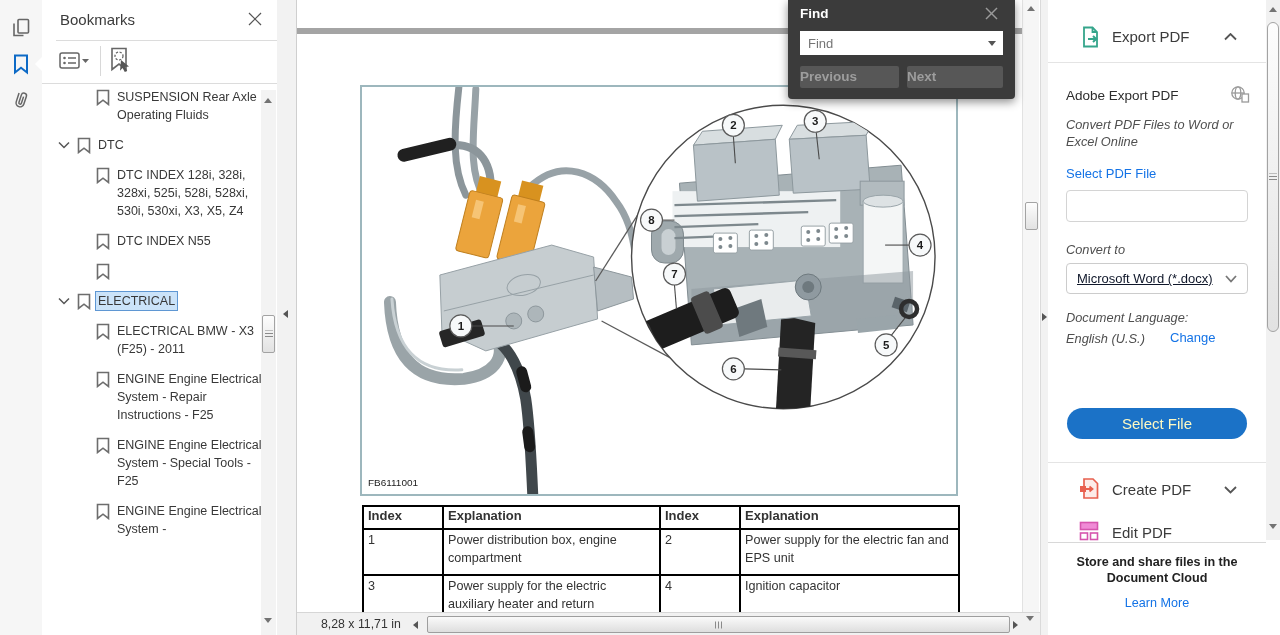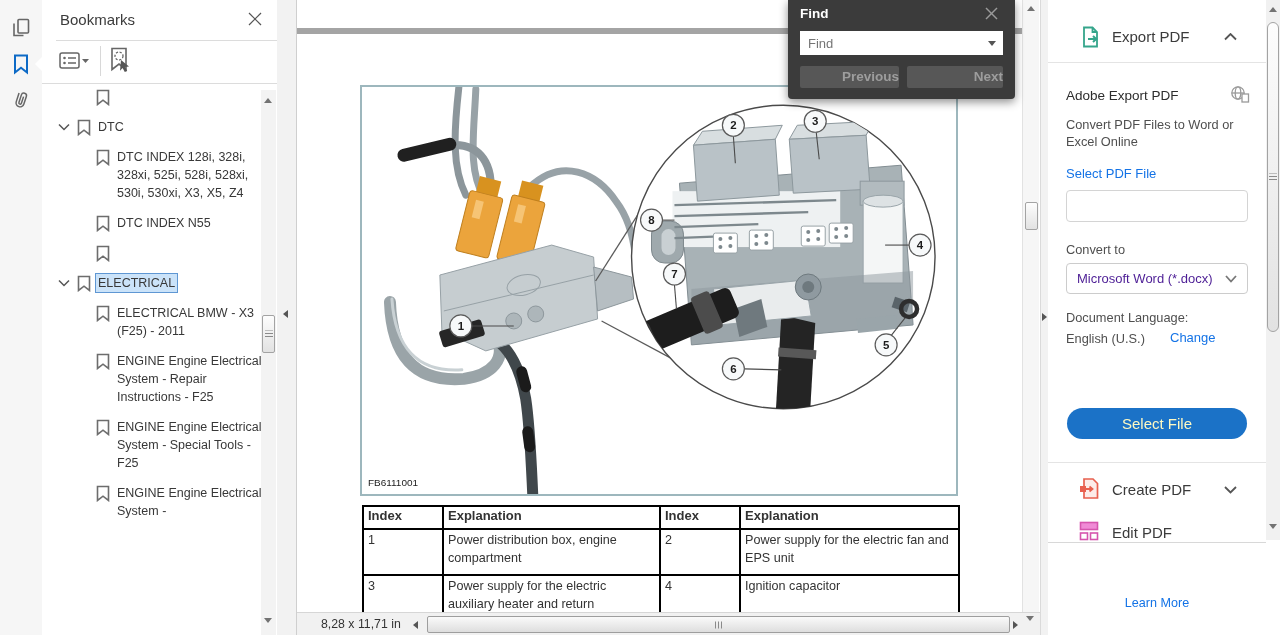--- a/index.html
+++ b/index.html
@@ -73,7 +73,7 @@
   .find-input input::placeholder{color:#757575;}
   .find-caret{position:absolute;right:7px;top:10px;border-left:4px solid transparent;border-right:4px solid transparent;border-top:5px solid #555;}
   .find-btn{position:absolute;top:66px;height:22px;background:#575757;border-radius:2px;color:#9d9d9d;
-            font-size:13.5px;font-weight:bold;text-align:right;line-height:22px;cursor:pointer;}
+            font-size:13.5px;font-weight:bold;text-align:left;line-height:22px;cursor:pointer;}
 
   
   .rpanel{left:1048px;top:0;width:218px;height:635px;background:#fff;}

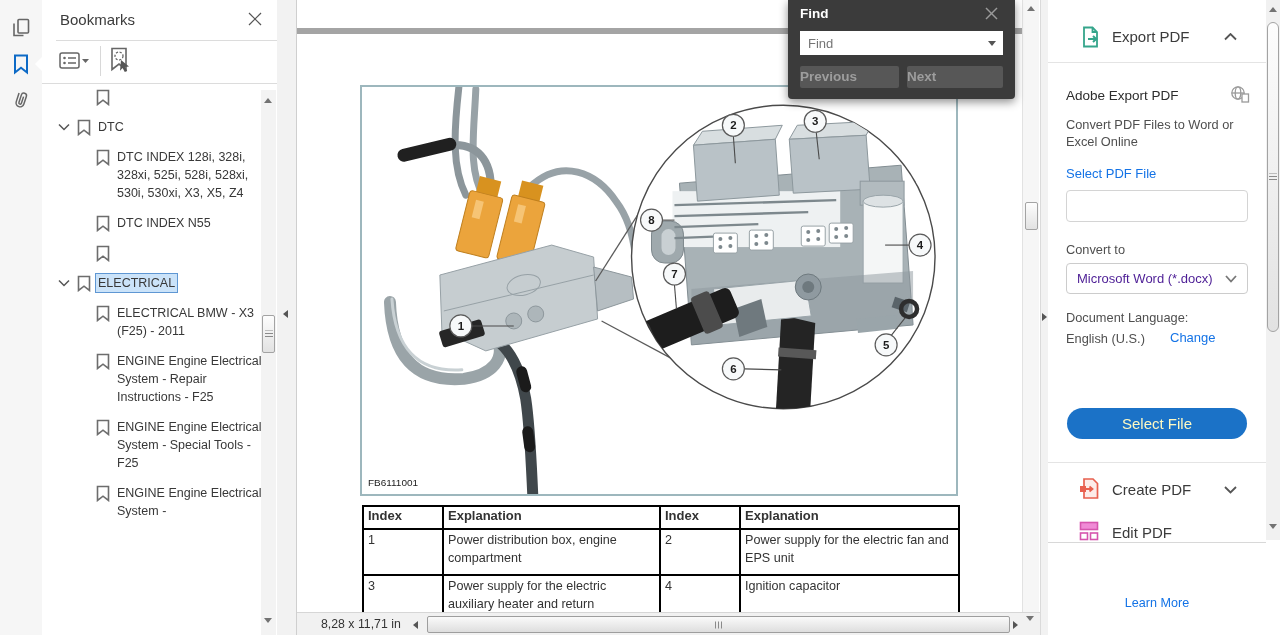--- a/index.html
+++ b/index.html
@@ -156,6 +156,7 @@
             <path d="M2.5,1.5 h11 v14 l-5.5,-4.3 l-5.5,4.3 z"></path>
           </svg>
         </span>
+      <span class="bm-label">SUSPENSION Rear Axle Operating Fluids</span>
     </div>
 
     <div class="bm-item">

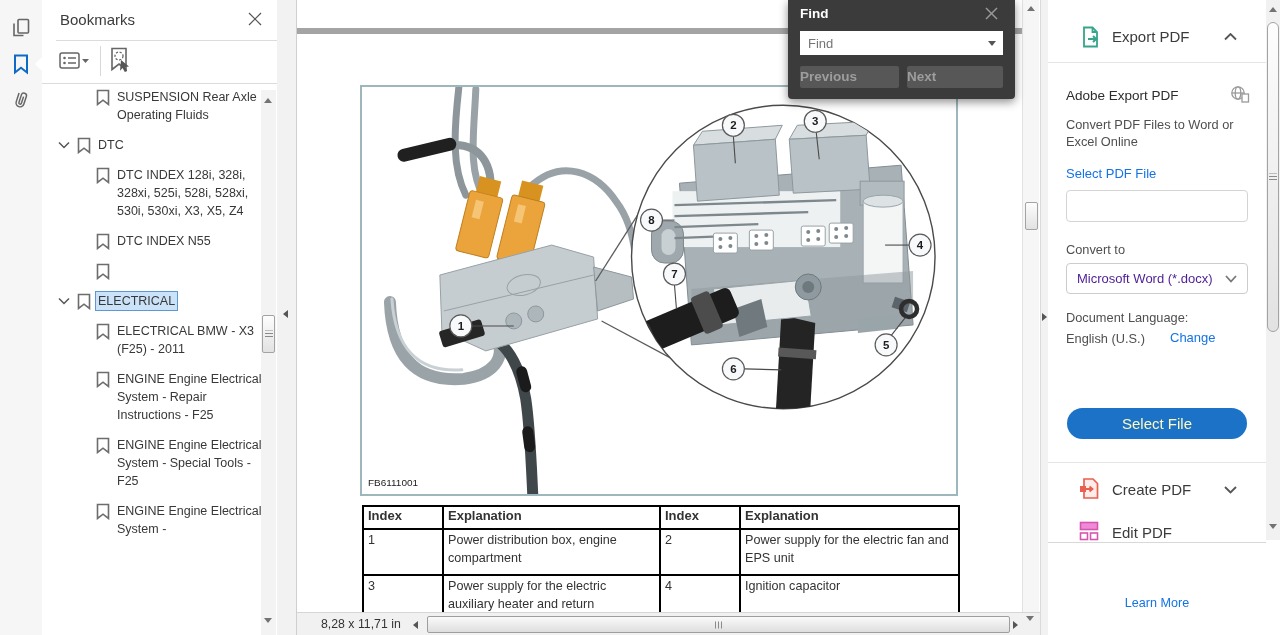--- a/index.html
+++ b/index.html
@@ -80,7 +80,7 @@
   .rp-row-label{position:absolute;font-size:15px;color:#3b3b3b;cursor:pointer;}
   .rp-div{position:absolute;left:0;width:218px;border-top:1px solid #e4e4e4;}
   .rp-h{position:absolute;left:18px;font-size:13.5px;font-weight:normal;color:#2d2d2d;}
-  .rp-text{position:absolute;left:18px;font-size:12.8px;color:#4f4f4f;line-height:17px;}
+  .rp-text{position:absolute;left:18px;font-size:12.8px;color:#4f4f4f;line-height:17px;font-style:italic;}
   .rp-link{position:absolute;font-size:13px;color:#1473e6;cursor:pointer;}
   .rp-input{position:absolute;left:18px;top:190px;width:180px;height:30px;border:1px solid #d4d4d4;border-radius:4px;background:#fff;}
   .rp-select{position:absolute;left:18px;top:263px;width:180px;height:29px;border:1px solid #ccc;border-radius:4px;background:#fff;cursor:pointer;}

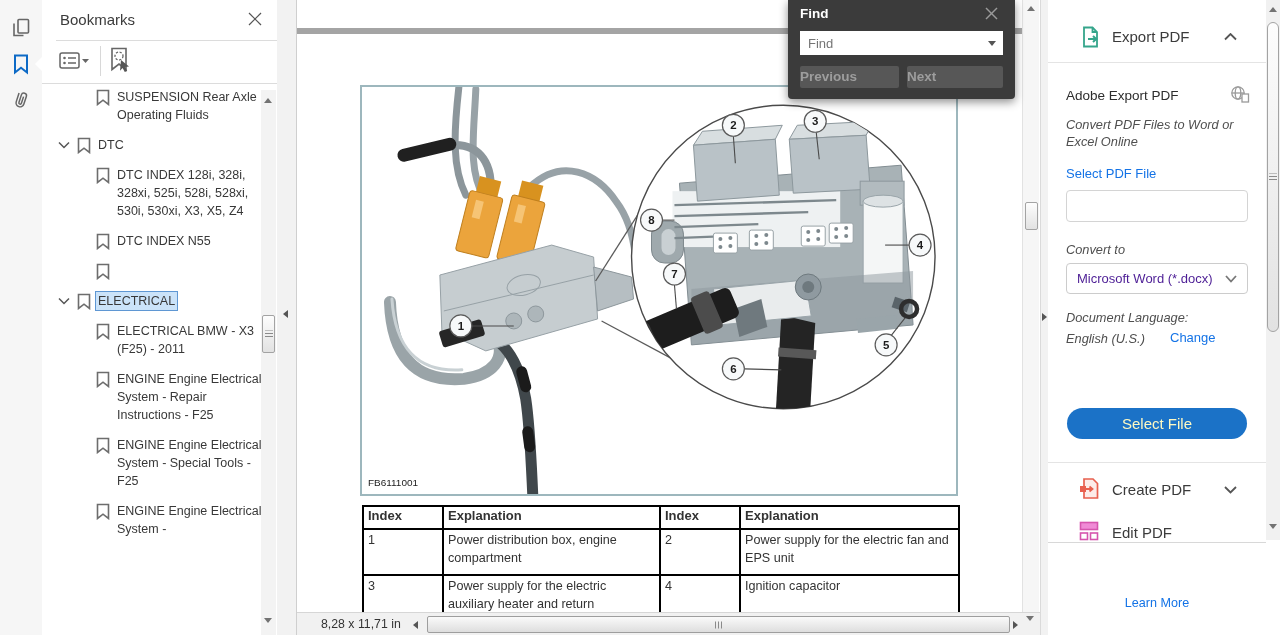--- a/index.html
+++ b/index.html
@@ -84,7 +84,7 @@
   .rp-link{position:absolute;font-size:13px;color:#1473e6;cursor:pointer;}
   .rp-input{position:absolute;left:18px;top:190px;width:180px;height:30px;border:1px solid #d4d4d4;border-radius:4px;background:#fff;}
   .rp-select{position:absolute;left:18px;top:263px;width:180px;height:29px;border:1px solid #ccc;border-radius:4px;background:#fff;cursor:pointer;}
-  .rp-select span{position:absolute;left:10px;top:7px;font-size:13px;color:#4c1d95;}
+  .rp-select span{position:absolute;left:10px;top:7px;font-size:13px;color:#0f172a;text-decoration:underline;}
   .rp-btn{position:absolute;left:19px;top:408px;width:180px;height:31px;background:#1b72c7;border-radius:16px;
           color:#fef9c3;font-size:15px;text-align:center;line-height:31px;cursor:pointer;}
   .rp-footer-t{position:absolute;left:9px;top:554px;width:200px;text-align:center;font-size:12.6px;font-weight:bold;color:#222;line-height:16px;}

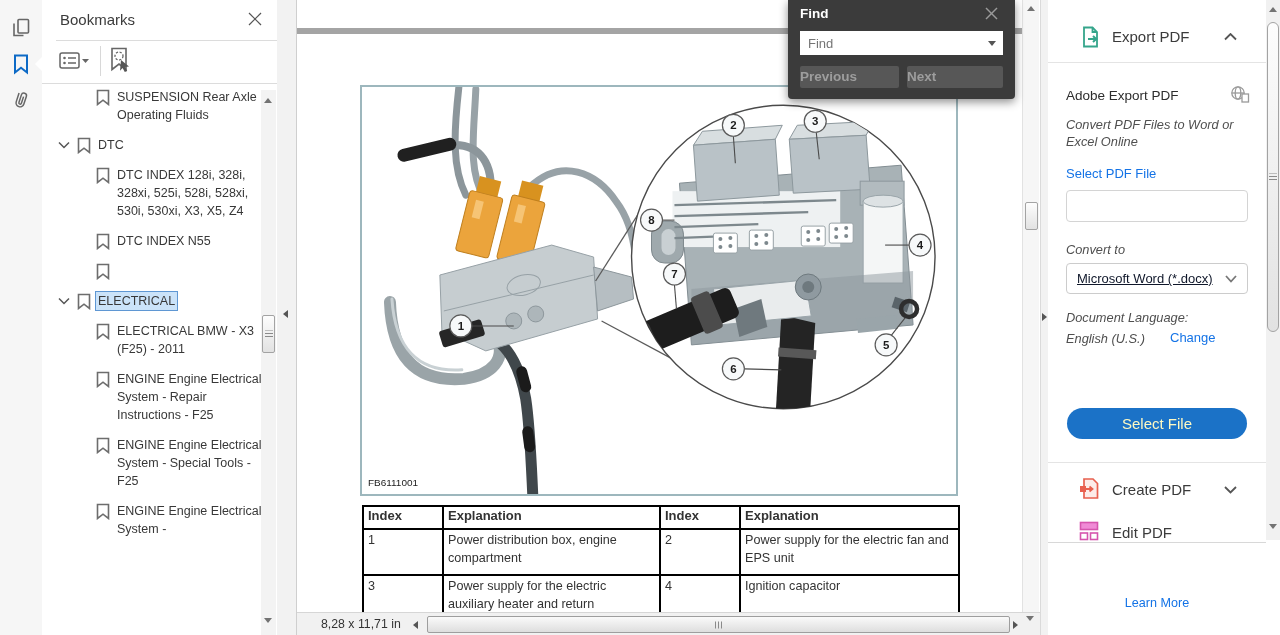--- a/index.html
+++ b/index.html
@@ -552,6 +552,7 @@
   <span class="rp-row-label" style="left:64px;top:524px">Edit PDF</span>
 
   <div class="rp-div" style="top:542px;border-top:1px solid #d8d8d8"></div>
+  <span class="rp-footer-t">Store and share files in the Document Cloud</span>
   <span class="rp-link" style="left:0;top:596px;width:218px;text-align:center;font-size:12.6px">Learn More</span>
 </div>
 

